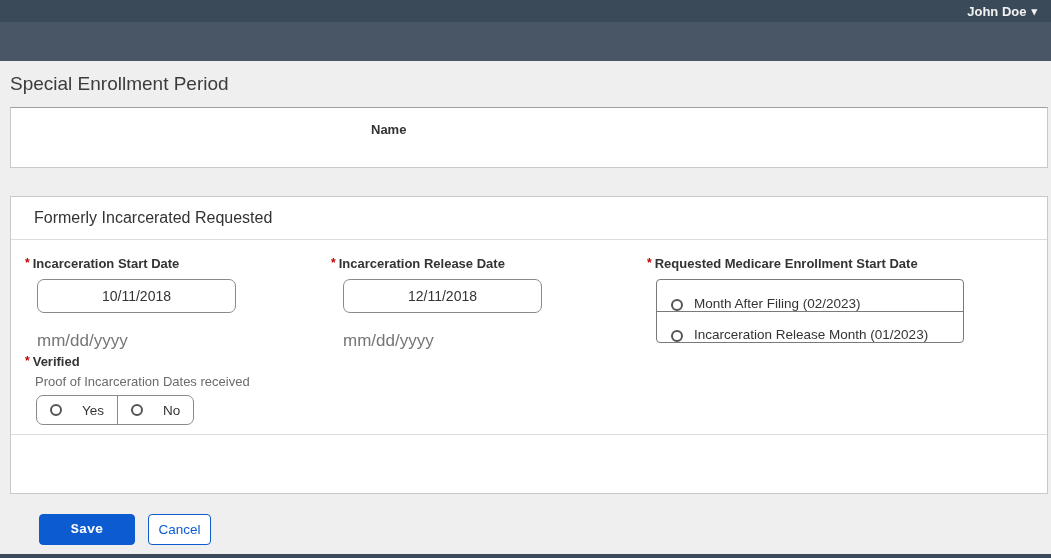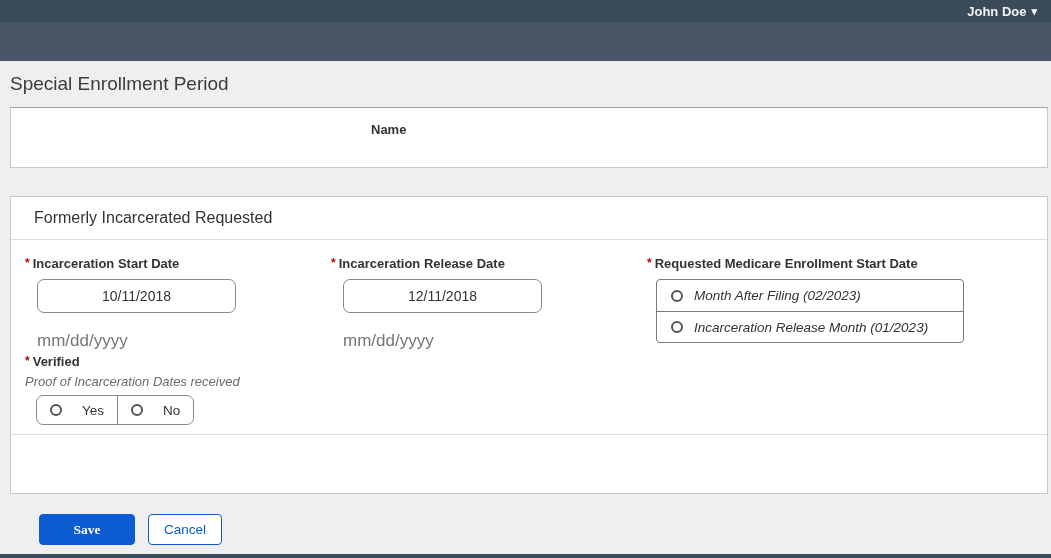--- a/index.html
+++ b/index.html
@@ -76,8 +76,8 @@
     background:#fff; overflow:hidden;
   }
   .radio-row {
-    display:flex; align-items:center; gap:11px;
-    height:31px; padding-left:14px; cursor:pointer;font-style:italic;
+    display:flex; align-items:flex-end; gap:11px;
+    height:31px; padding-left:14px; cursor:pointer;
   }
   .radio-row + .radio-row { border-top:1px solid #7a7a7a; }
   .radio-circle {

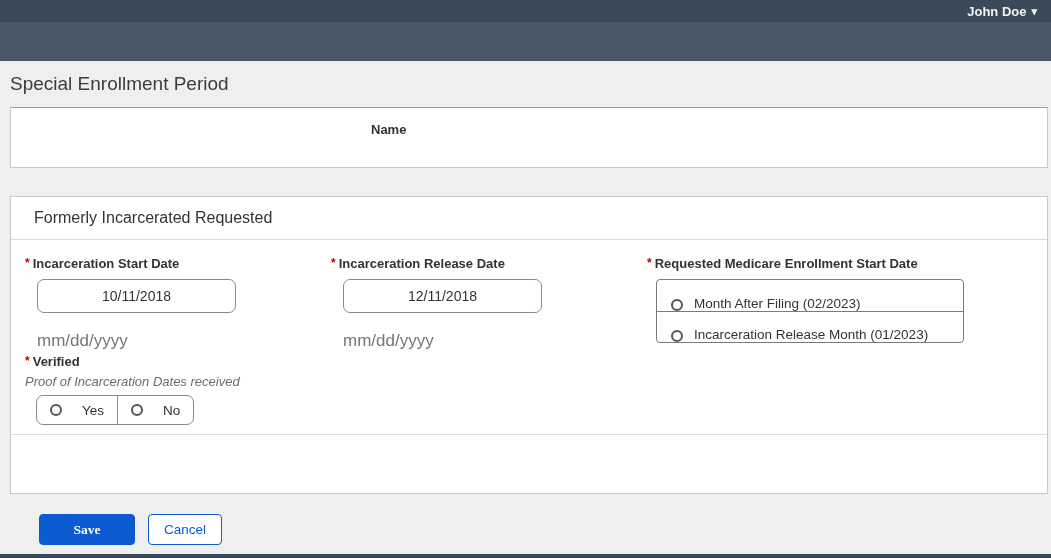--- a/index.html
+++ b/index.html
@@ -89,7 +89,7 @@
 
   
   .fg-verified { position:absolute; left:14px; top:155px; }
-  .sub-label { margin-top:4px; font-size:13px; color:#6b6b6b;font-style:italic; }
+  .sub-label { margin-top:4px; margin-left:10px; font-size:13px; color:#6b6b6b; }
   .seg {
     margin-top:6px; margin-left:11px;
     display:inline-flex;

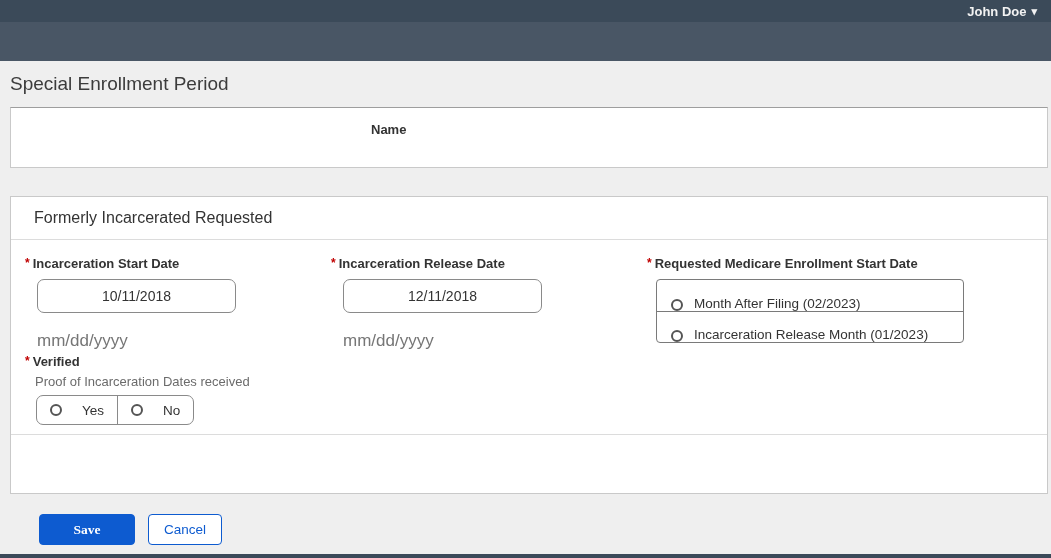--- a/index.html
+++ b/index.html
@@ -109,7 +109,7 @@
     background:#0d5bd0; color:#fff;
     border:1px solid #0d5bd0; border-radius:4px;
     font-size:13.5px; font-weight:bold;
-    font-family:Liberation Serif, serif; cursor:pointer;
+    font-family:Liberation Mono, monospace; cursor:pointer;
   }
   .btn-cancel {
     position:absolute; left:148px; top:514px;

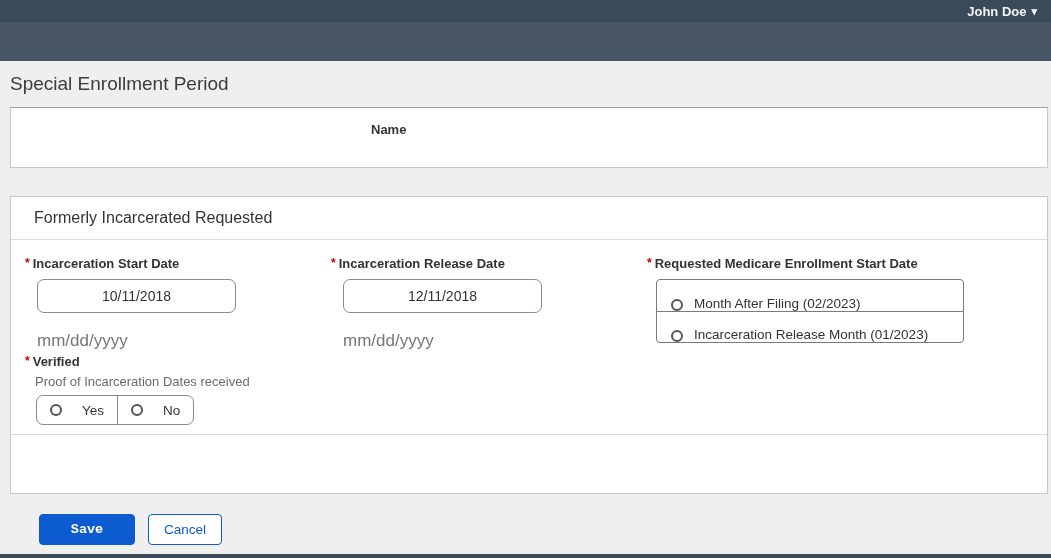--- a/index.html
+++ b/index.html
@@ -113,7 +113,7 @@
   }
   .btn-cancel {
     position:absolute; left:148px; top:514px;
-    width:74px; height:31px;
+    width:63px; height:31px;
     background:#fff; color:#0d5bd0;
     border:1px solid #0d5bd0; border-radius:4px;
     font-size:13.5px; font-weight:normal;

